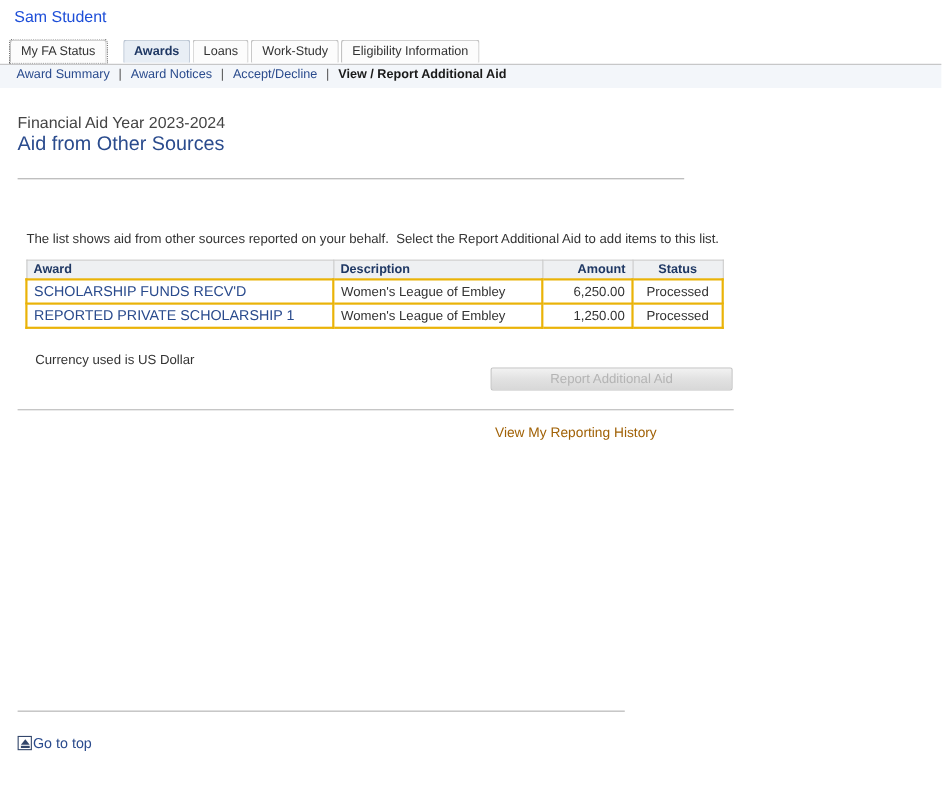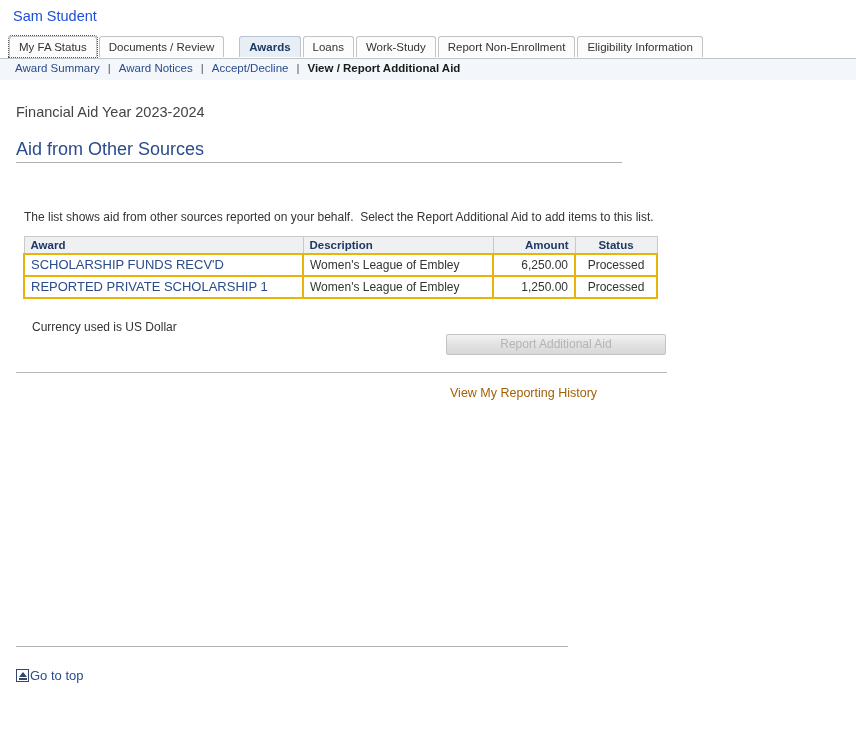--- a/index.html
+++ b/index.html
@@ -282,7 +282,6 @@
 
 <div class="tabbar">
   <div class="tab focus">My FA Status</div>
-  <div class="tab">Documents / Review</div>
   <div class="tab active">Awards</div>
   <div class="tab">Loans</div>
   <div class="tab">Work-Study</div>

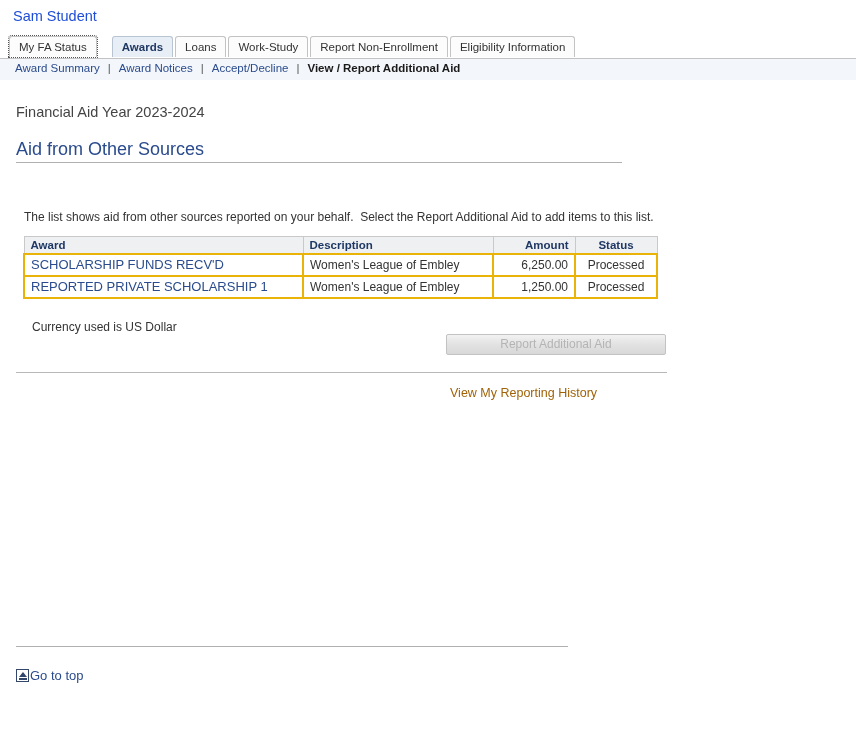--- a/index.html
+++ b/index.html
@@ -285,7 +285,6 @@
   <div class="tab active">Awards</div>
   <div class="tab">Loans</div>
   <div class="tab">Work-Study</div>
-  <div class="tab">Report Non-Enrollment</div>
   <div class="tab">Eligibility Information</div>
 </div>
 

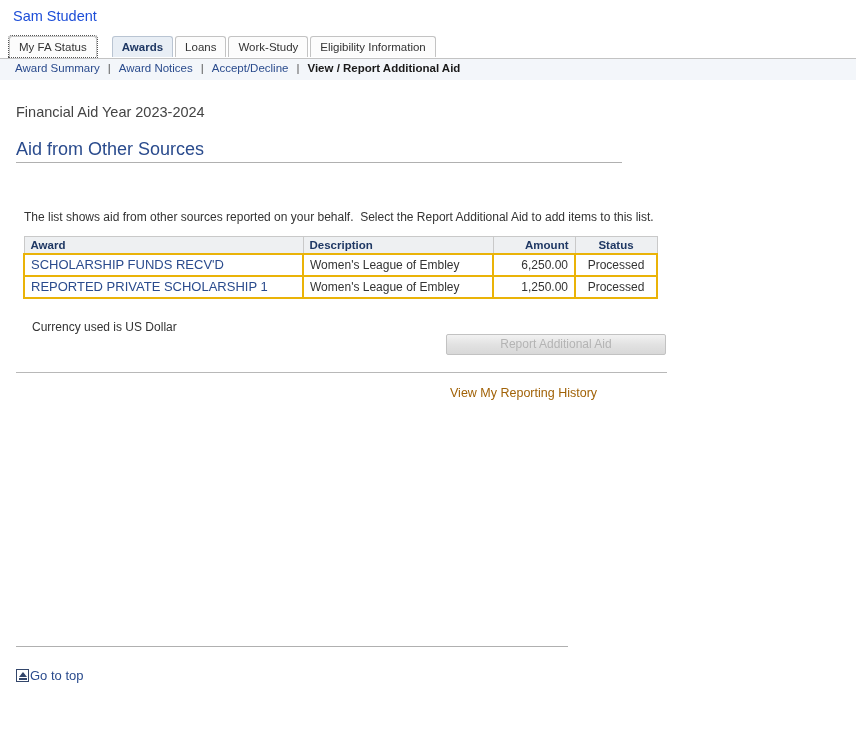--- a/index.html
+++ b/index.html
@@ -106,7 +106,7 @@
   .pagetitle {
     position: absolute;
     left: 16px;
-    top: 139px;
+    top: 120px;
     font-size: 18px;
     color: #2a4b8d;
     white-space: nowrap;

